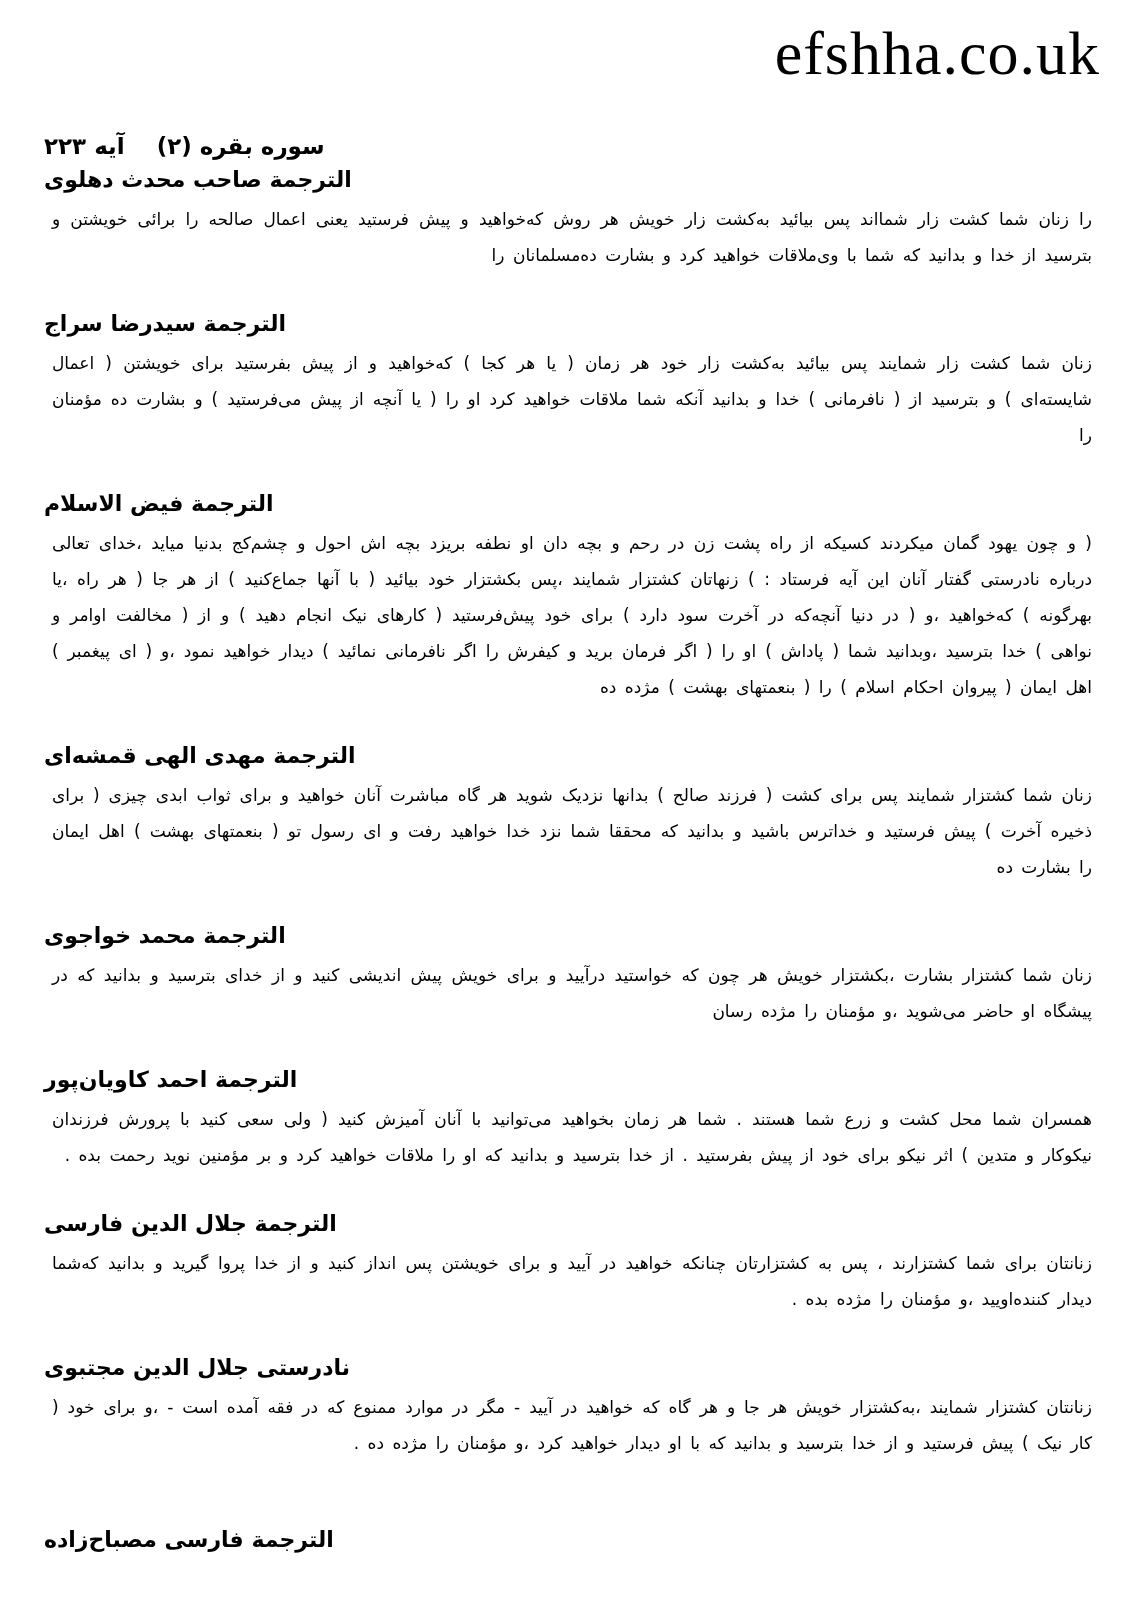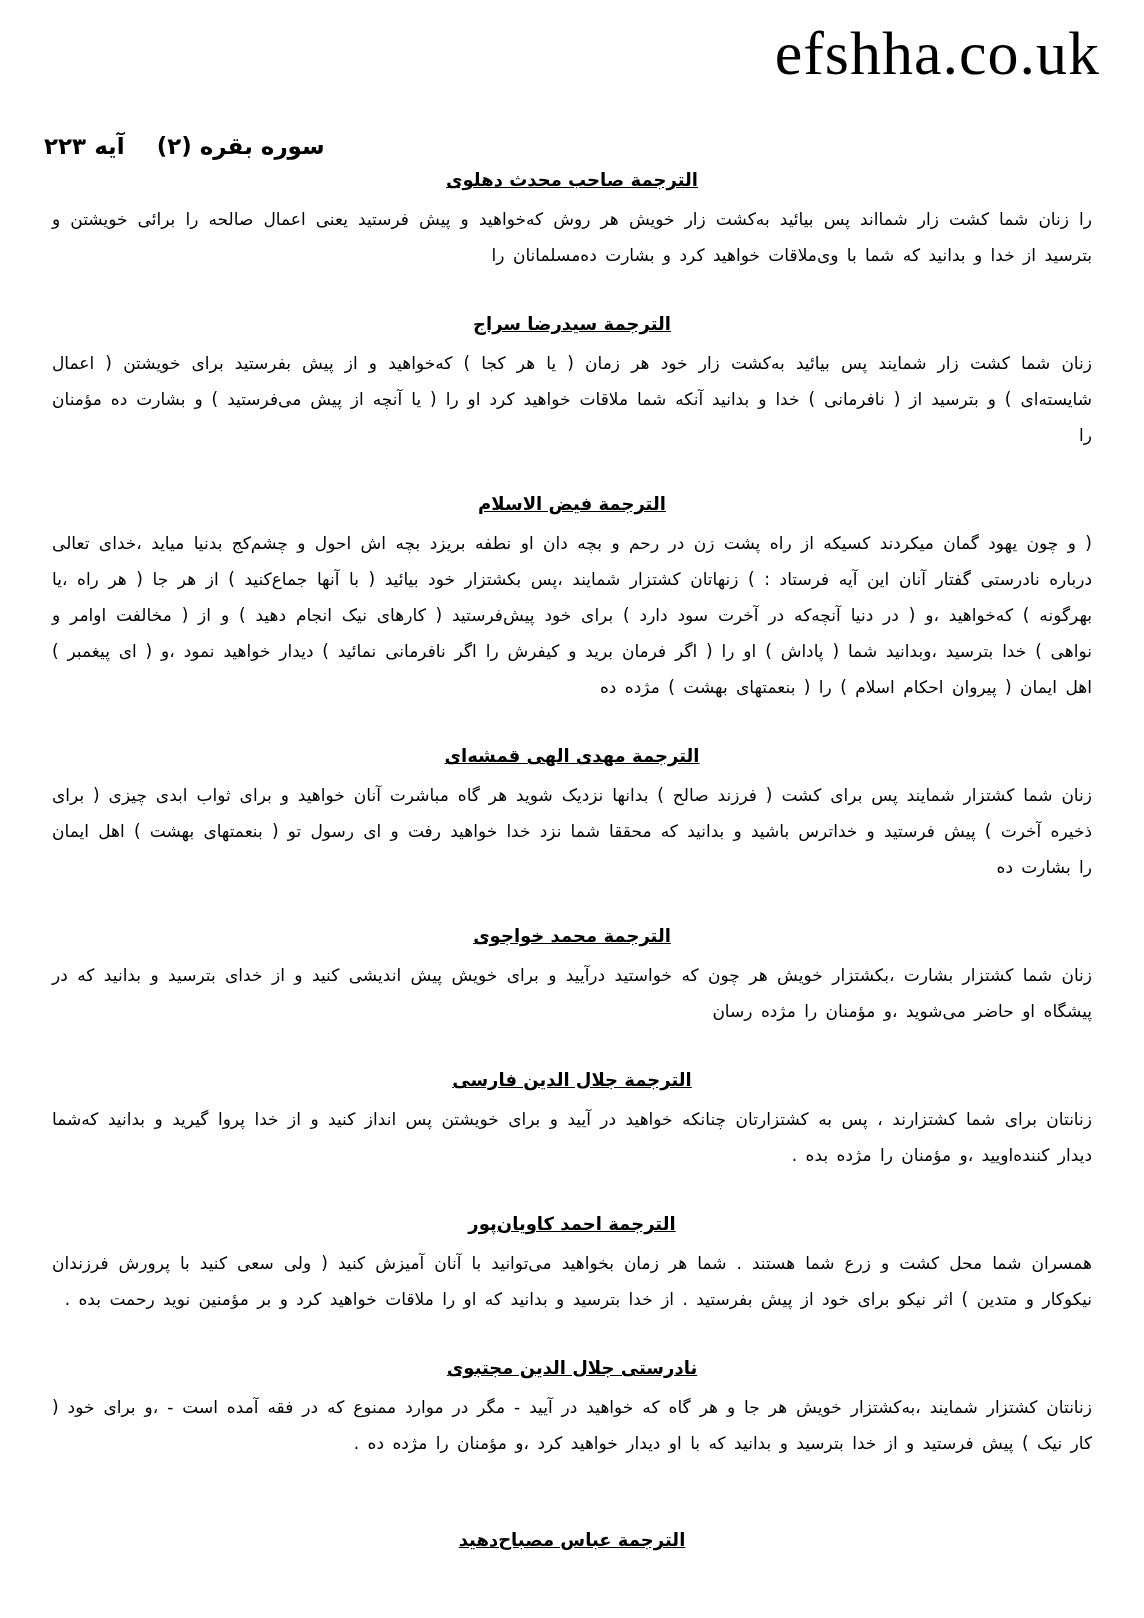--- a/index.html
+++ b/index.html
@@ -49,12 +49,11 @@
   }
   .section-heading {
     direction: rtl;
-    text-align: center;
+    text-align: left;
     font-weight: bold;
-    font-size: 18px;
+    font-size: 22px;
     line-height: 26px;
     margin: 0 0 8px 0;
-    text-decoration: underline;
   }
   .section-body {
     direction: rtl;

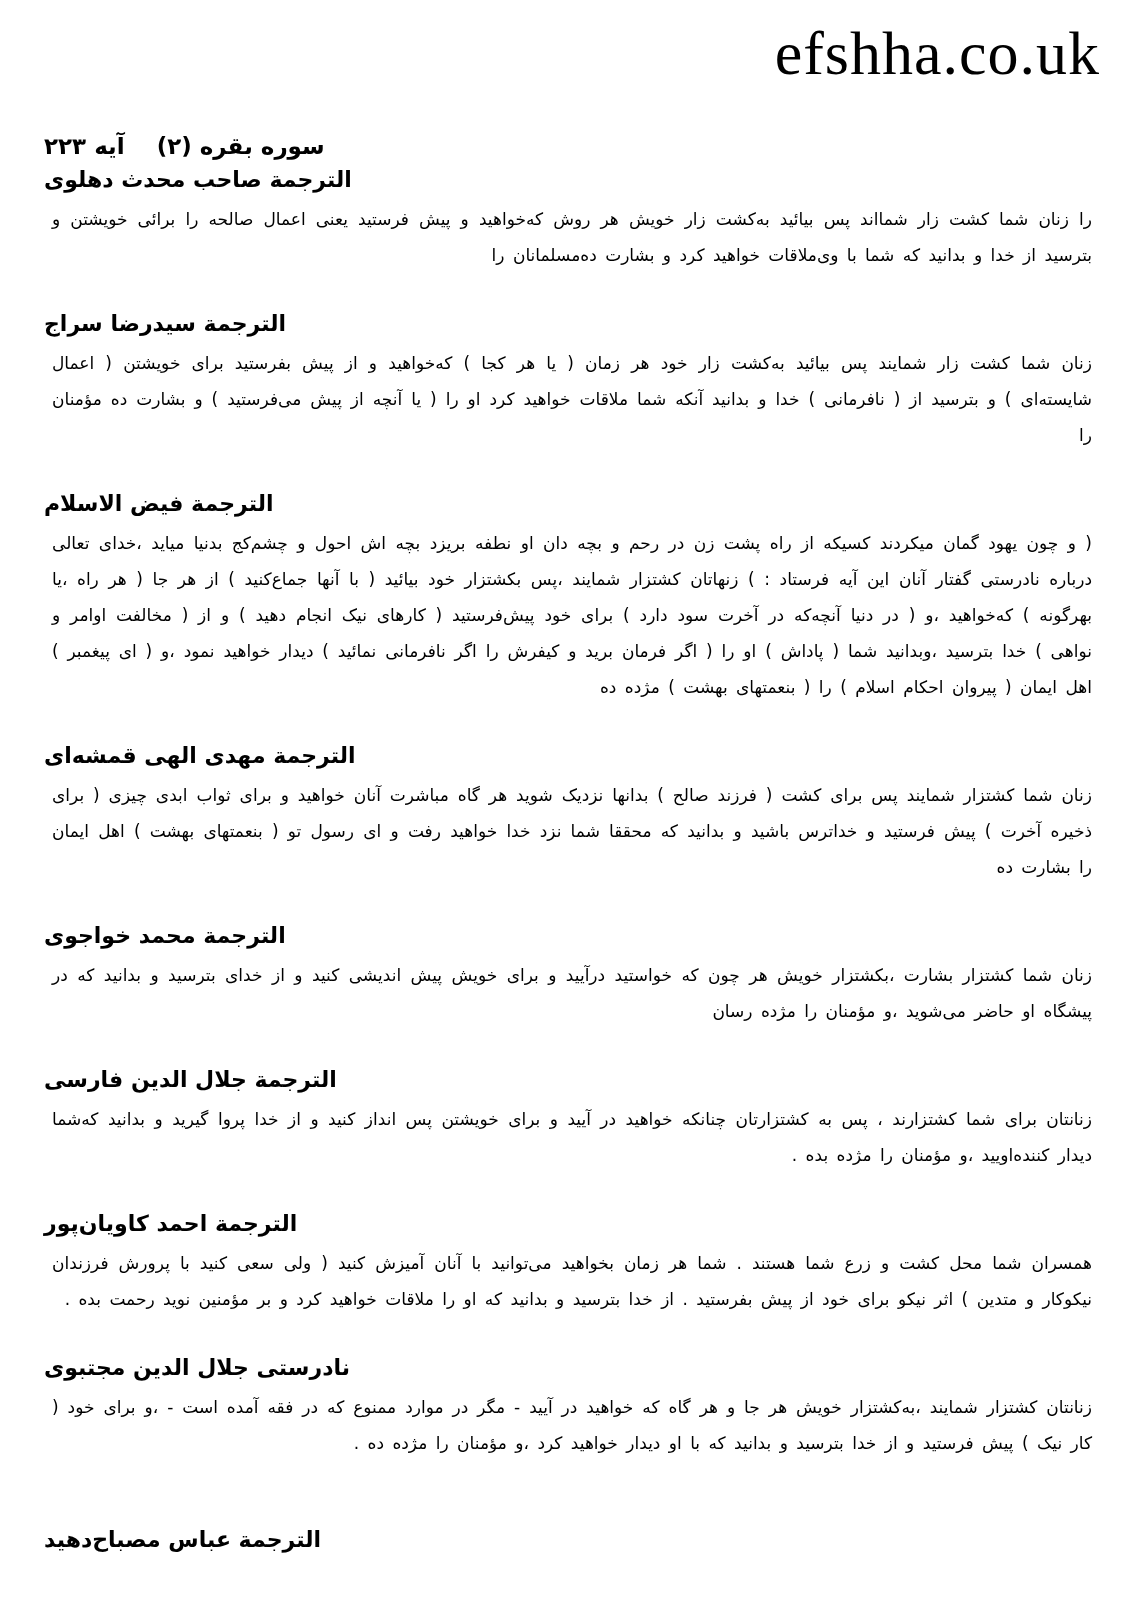--- a/index.html
+++ b/index.html
@@ -103,13 +103,13 @@
   </div>
 
   <div class="section">
-    <h2 class="section-heading">الترجمة جلال الدین فارسی</h2>
-    <p class="section-body">زنانتان برای شما کشتزارند ، پس به کشتزارتان چنانکه خواهید در آیید و برای خویشتن پس انداز کنید و از خدا پروا گیرید و بدانید که‌شما دیدار کننده‌اویید ،و مؤمنان را مژده بده .</p>
+    <h2 class="section-heading">الترجمة احمد کاویان‌پور</h2>
+    <p class="section-body">همسران شما محل کشت و زرع شما هستند . شما هر زمان بخواهید می‌توانید با آنان آمیزش کنید ( ولی سعی کنید با پرورش فرزندان نیکوکار و متدین ) اثر نیکو برای خود از پیش بفرستید . از خدا بترسید و بدانید که او را ملاقات خواهید کرد و بر مؤمنین نوید رحمت بده .</p>
   </div>
 
   <div class="section">
-    <h2 class="section-heading">الترجمة احمد کاویان‌پور</h2>
-    <p class="section-body">همسران شما محل کشت و زرع شما هستند . شما هر زمان بخواهید می‌توانید با آنان آمیزش کنید ( ولی سعی کنید با پرورش فرزندان نیکوکار و متدین ) اثر نیکو برای خود از پیش بفرستید . از خدا بترسید و بدانید که او را ملاقات خواهید کرد و بر مؤمنین نوید رحمت بده .</p>
+    <h2 class="section-heading">الترجمة جلال الدین فارسی</h2>
+    <p class="section-body">زنانتان برای شما کشتزارند ، پس به کشتزارتان چنانکه خواهید در آیید و برای خویشتن پس انداز کنید و از خدا پروا گیرید و بدانید که‌شما دیدار کننده‌اویید ،و مؤمنان را مژده بده .</p>
   </div>
 
   <div class="section">

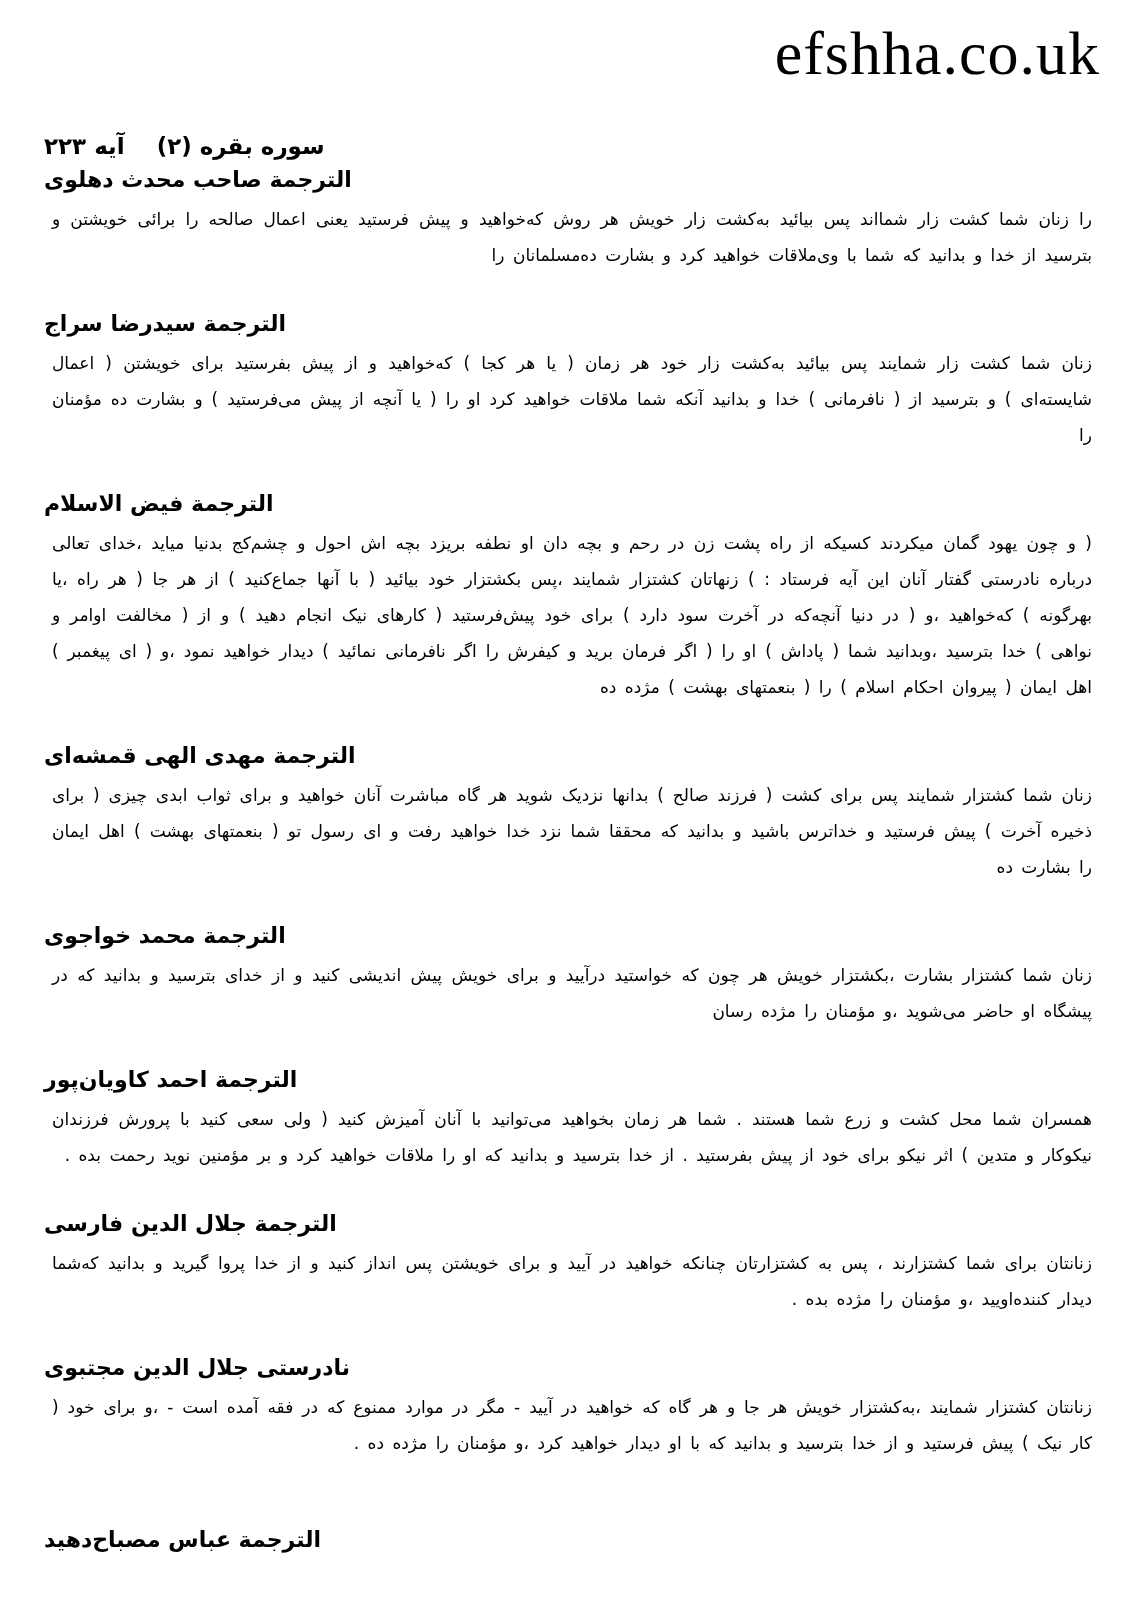--- a/index.html
+++ b/index.html
@@ -118,7 +118,7 @@
   </div>
 
   <div class="section last">
-    <h2 class="section-heading">الترجمة عباس مصباح‌دهید</h2>
+    <h2 class="section-heading">الترجمة فارسی مصباح‌زاده</h2>
 
   </div>
 

